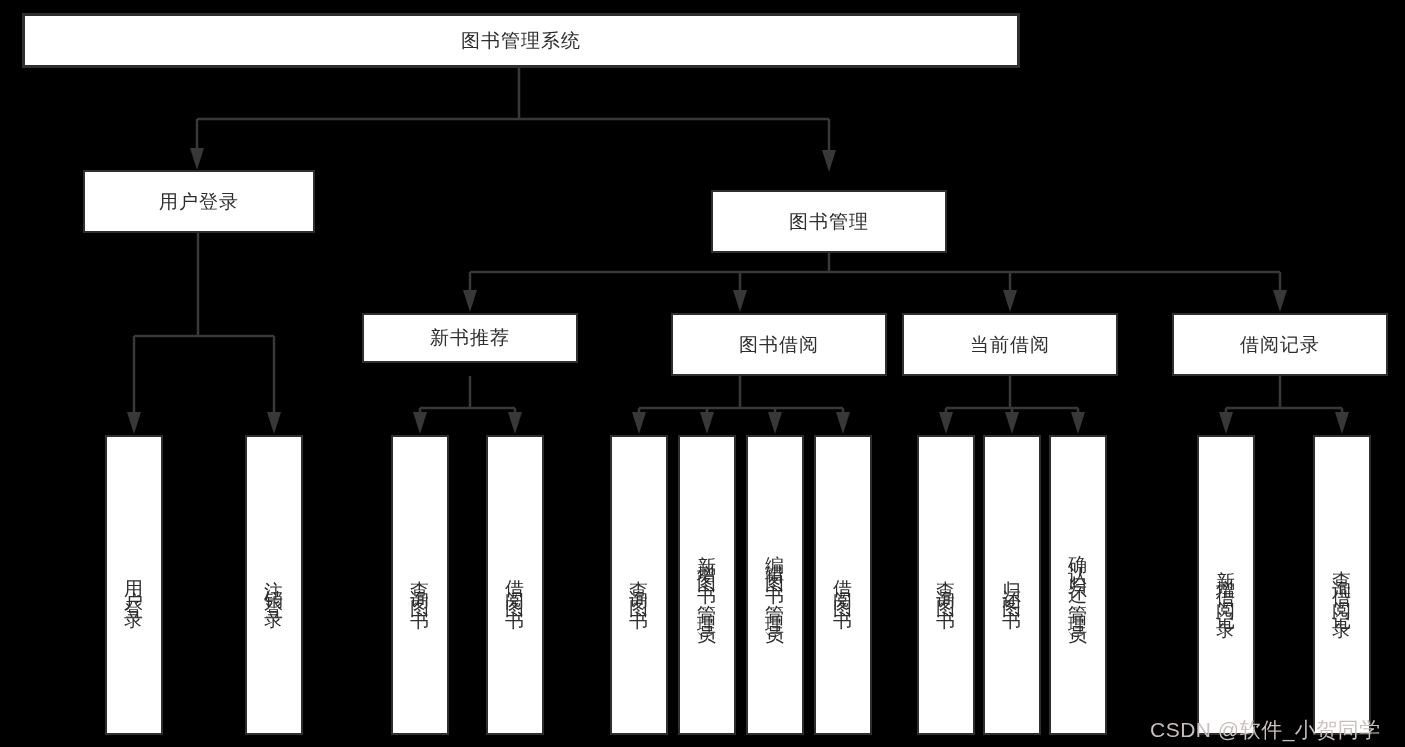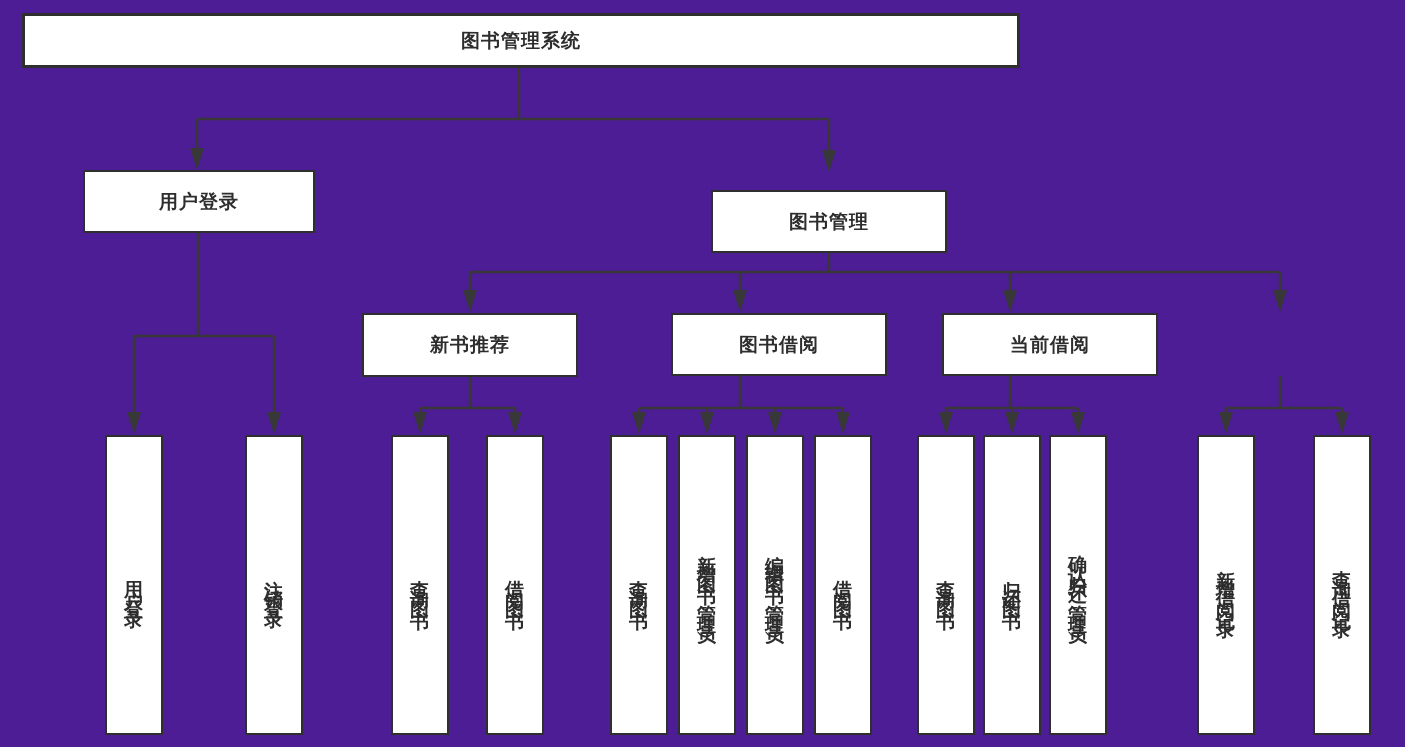--- a/index.html
+++ b/index.html
@@ -12,9 +12,8 @@
     position: relative;
     width: 1405px;
     height: 747px;
-    background: #4c1d95;
+    background: #000000;
     overflow: hidden;
-    font-weight: bold;
   }
   svg.connectors {
     position: absolute;

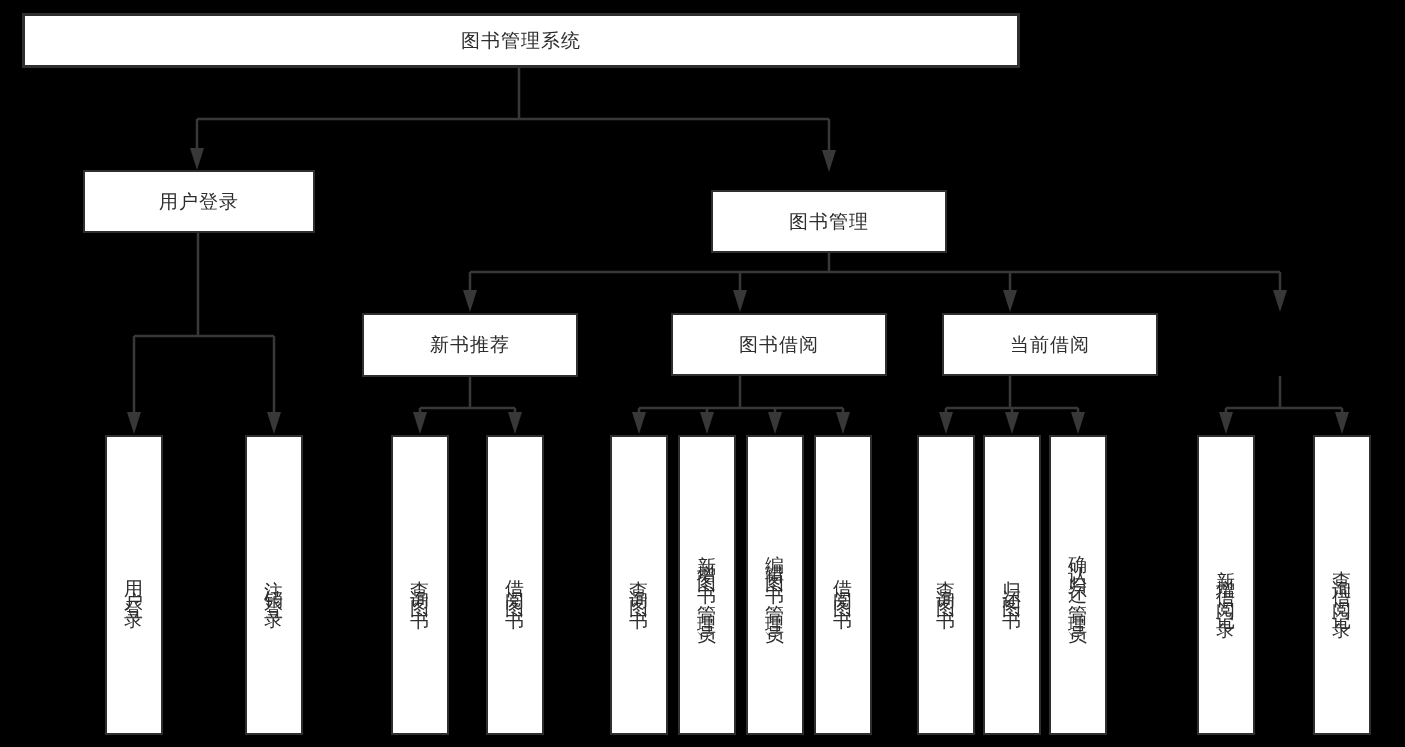--- a/index.html
+++ b/index.html
@@ -104,7 +104,7 @@
     <span>图书管理</span>
   </div>
 
-  <div class="box h" style="left:362px; top:313px; width:216px; height:64px;">
+  <div class="box h" style="left:362px; top:313px; width:216px; height:50px;">
     <span>新书推荐</span>
   </div>
   <div class="box h" style="left:632px; top:313px; width:216px; height:63px;margin-left:39px;">

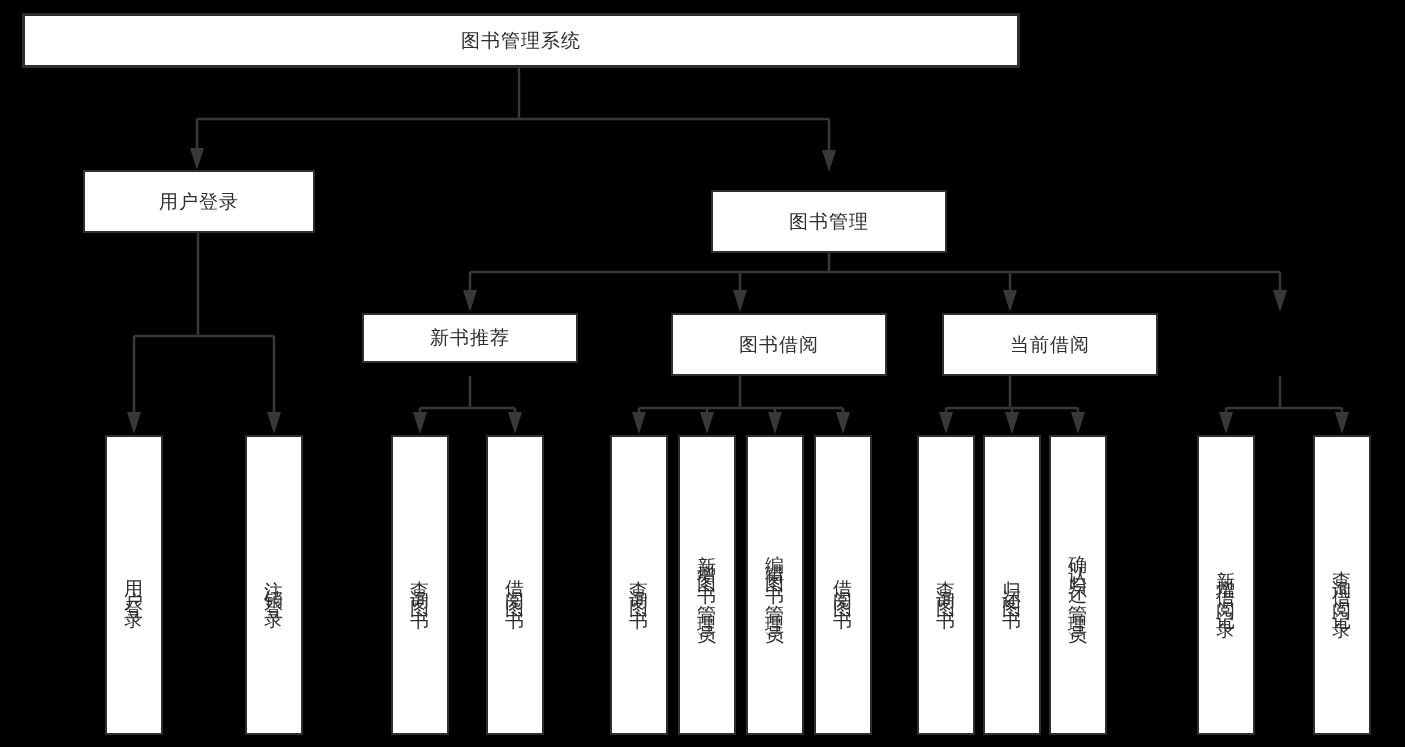--- a/index.html
+++ b/index.html
@@ -110,7 +110,7 @@
   <div class="box h" style="left:632px; top:313px; width:216px; height:63px;margin-left:39px;">
     <span>图书借阅</span>
   </div>
-  <div class="box h" style="left:902px; top:313px; width:216px; height:63px;margin-left:40px;">
+  <div class="box h" style="left:902px; top:313px; width:216px; height:63px;">
     <span>当前借阅</span>
   </div>
 

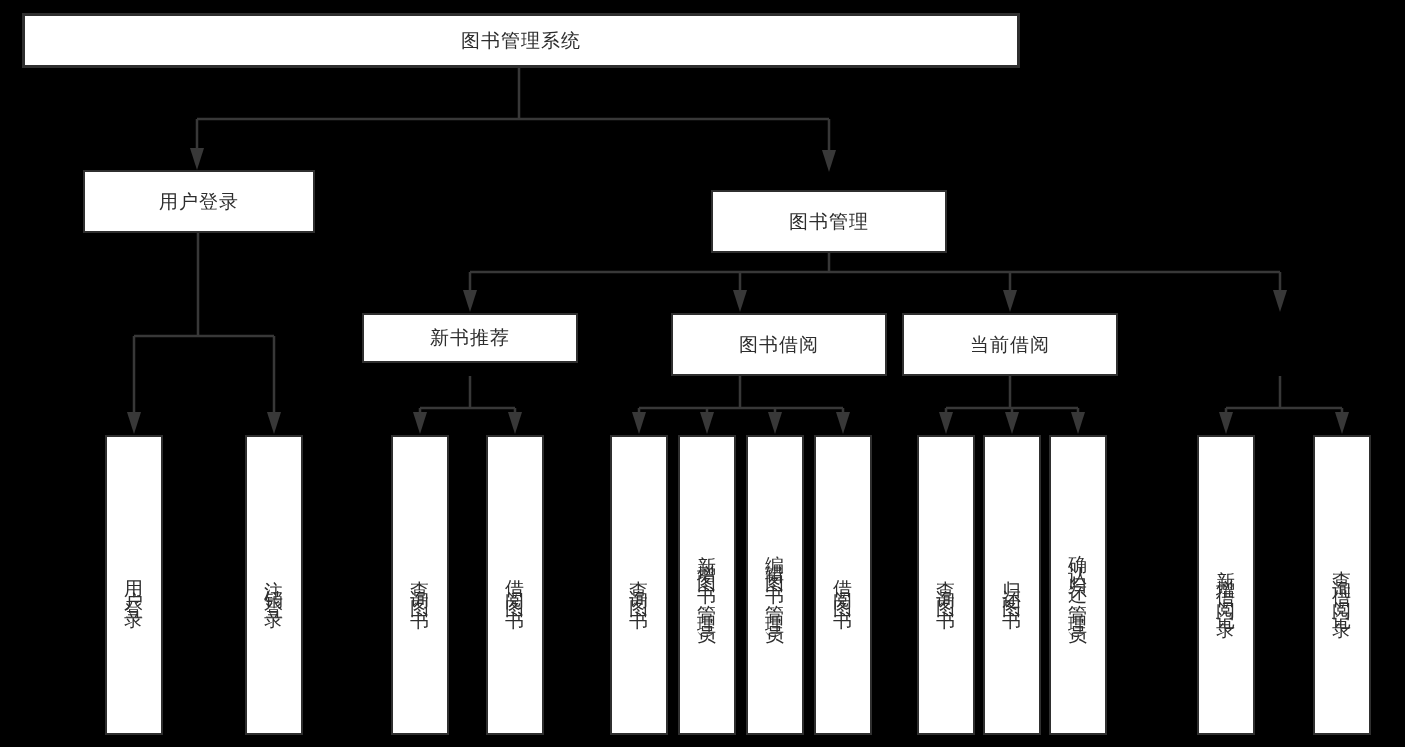--- a/index.html
+++ b/index.html
@@ -113,6 +113,9 @@
   <div class="box h" style="left:902px; top:313px; width:216px; height:63px;">
     <span>当前借阅</span>
   </div>
+  <div class="box h" style="left:1172px; top:313px; width:216px; height:63px;">
+    <span>借阅记录</span>
+  </div>
 
   <div class="box v" style="left:105px; top:435px; width:58px; height:300px;">
     <span>用户登录</span>

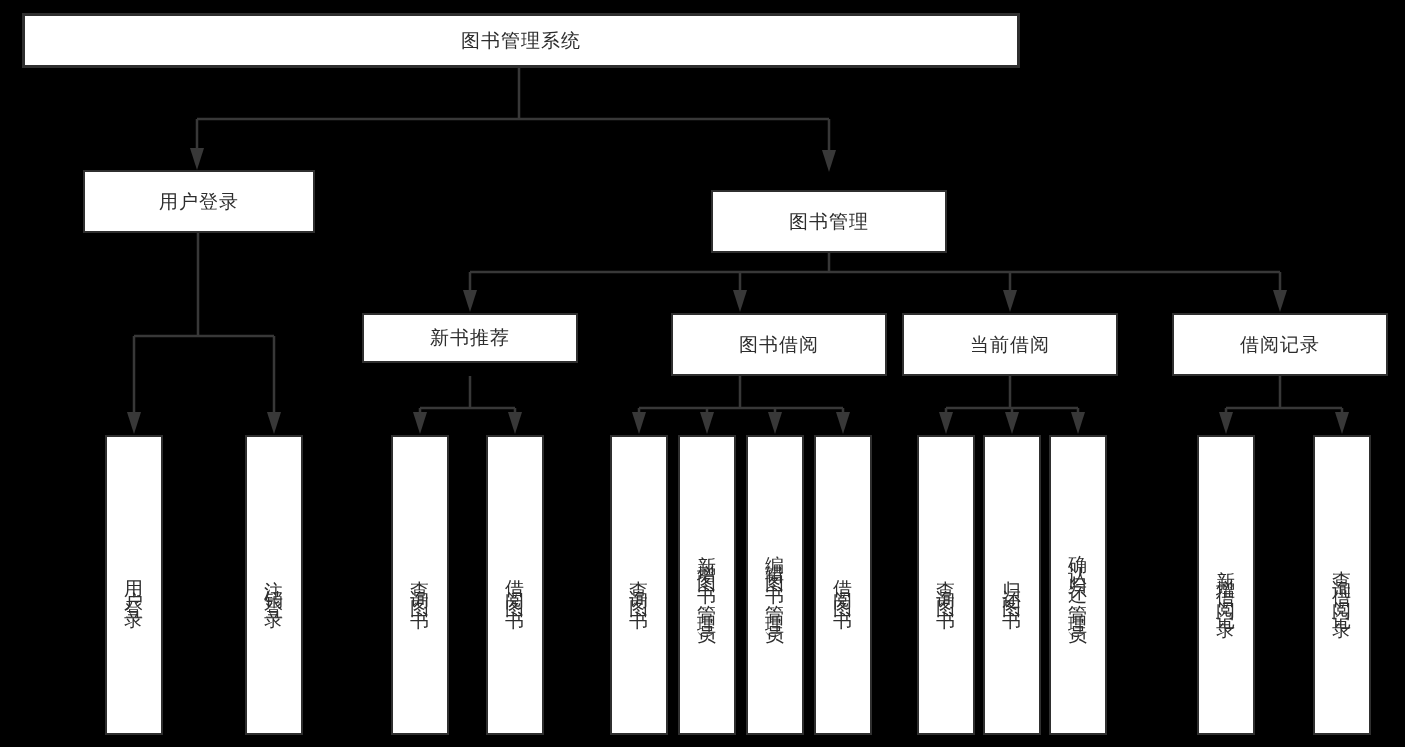--- a/index.html
+++ b/index.html
@@ -161,6 +161,7 @@
     <span>查询借阅记录</span>
   </div>
 
+  <div class="watermark">CSDN @软件_小贺同学</div>
 
 </div>
 

